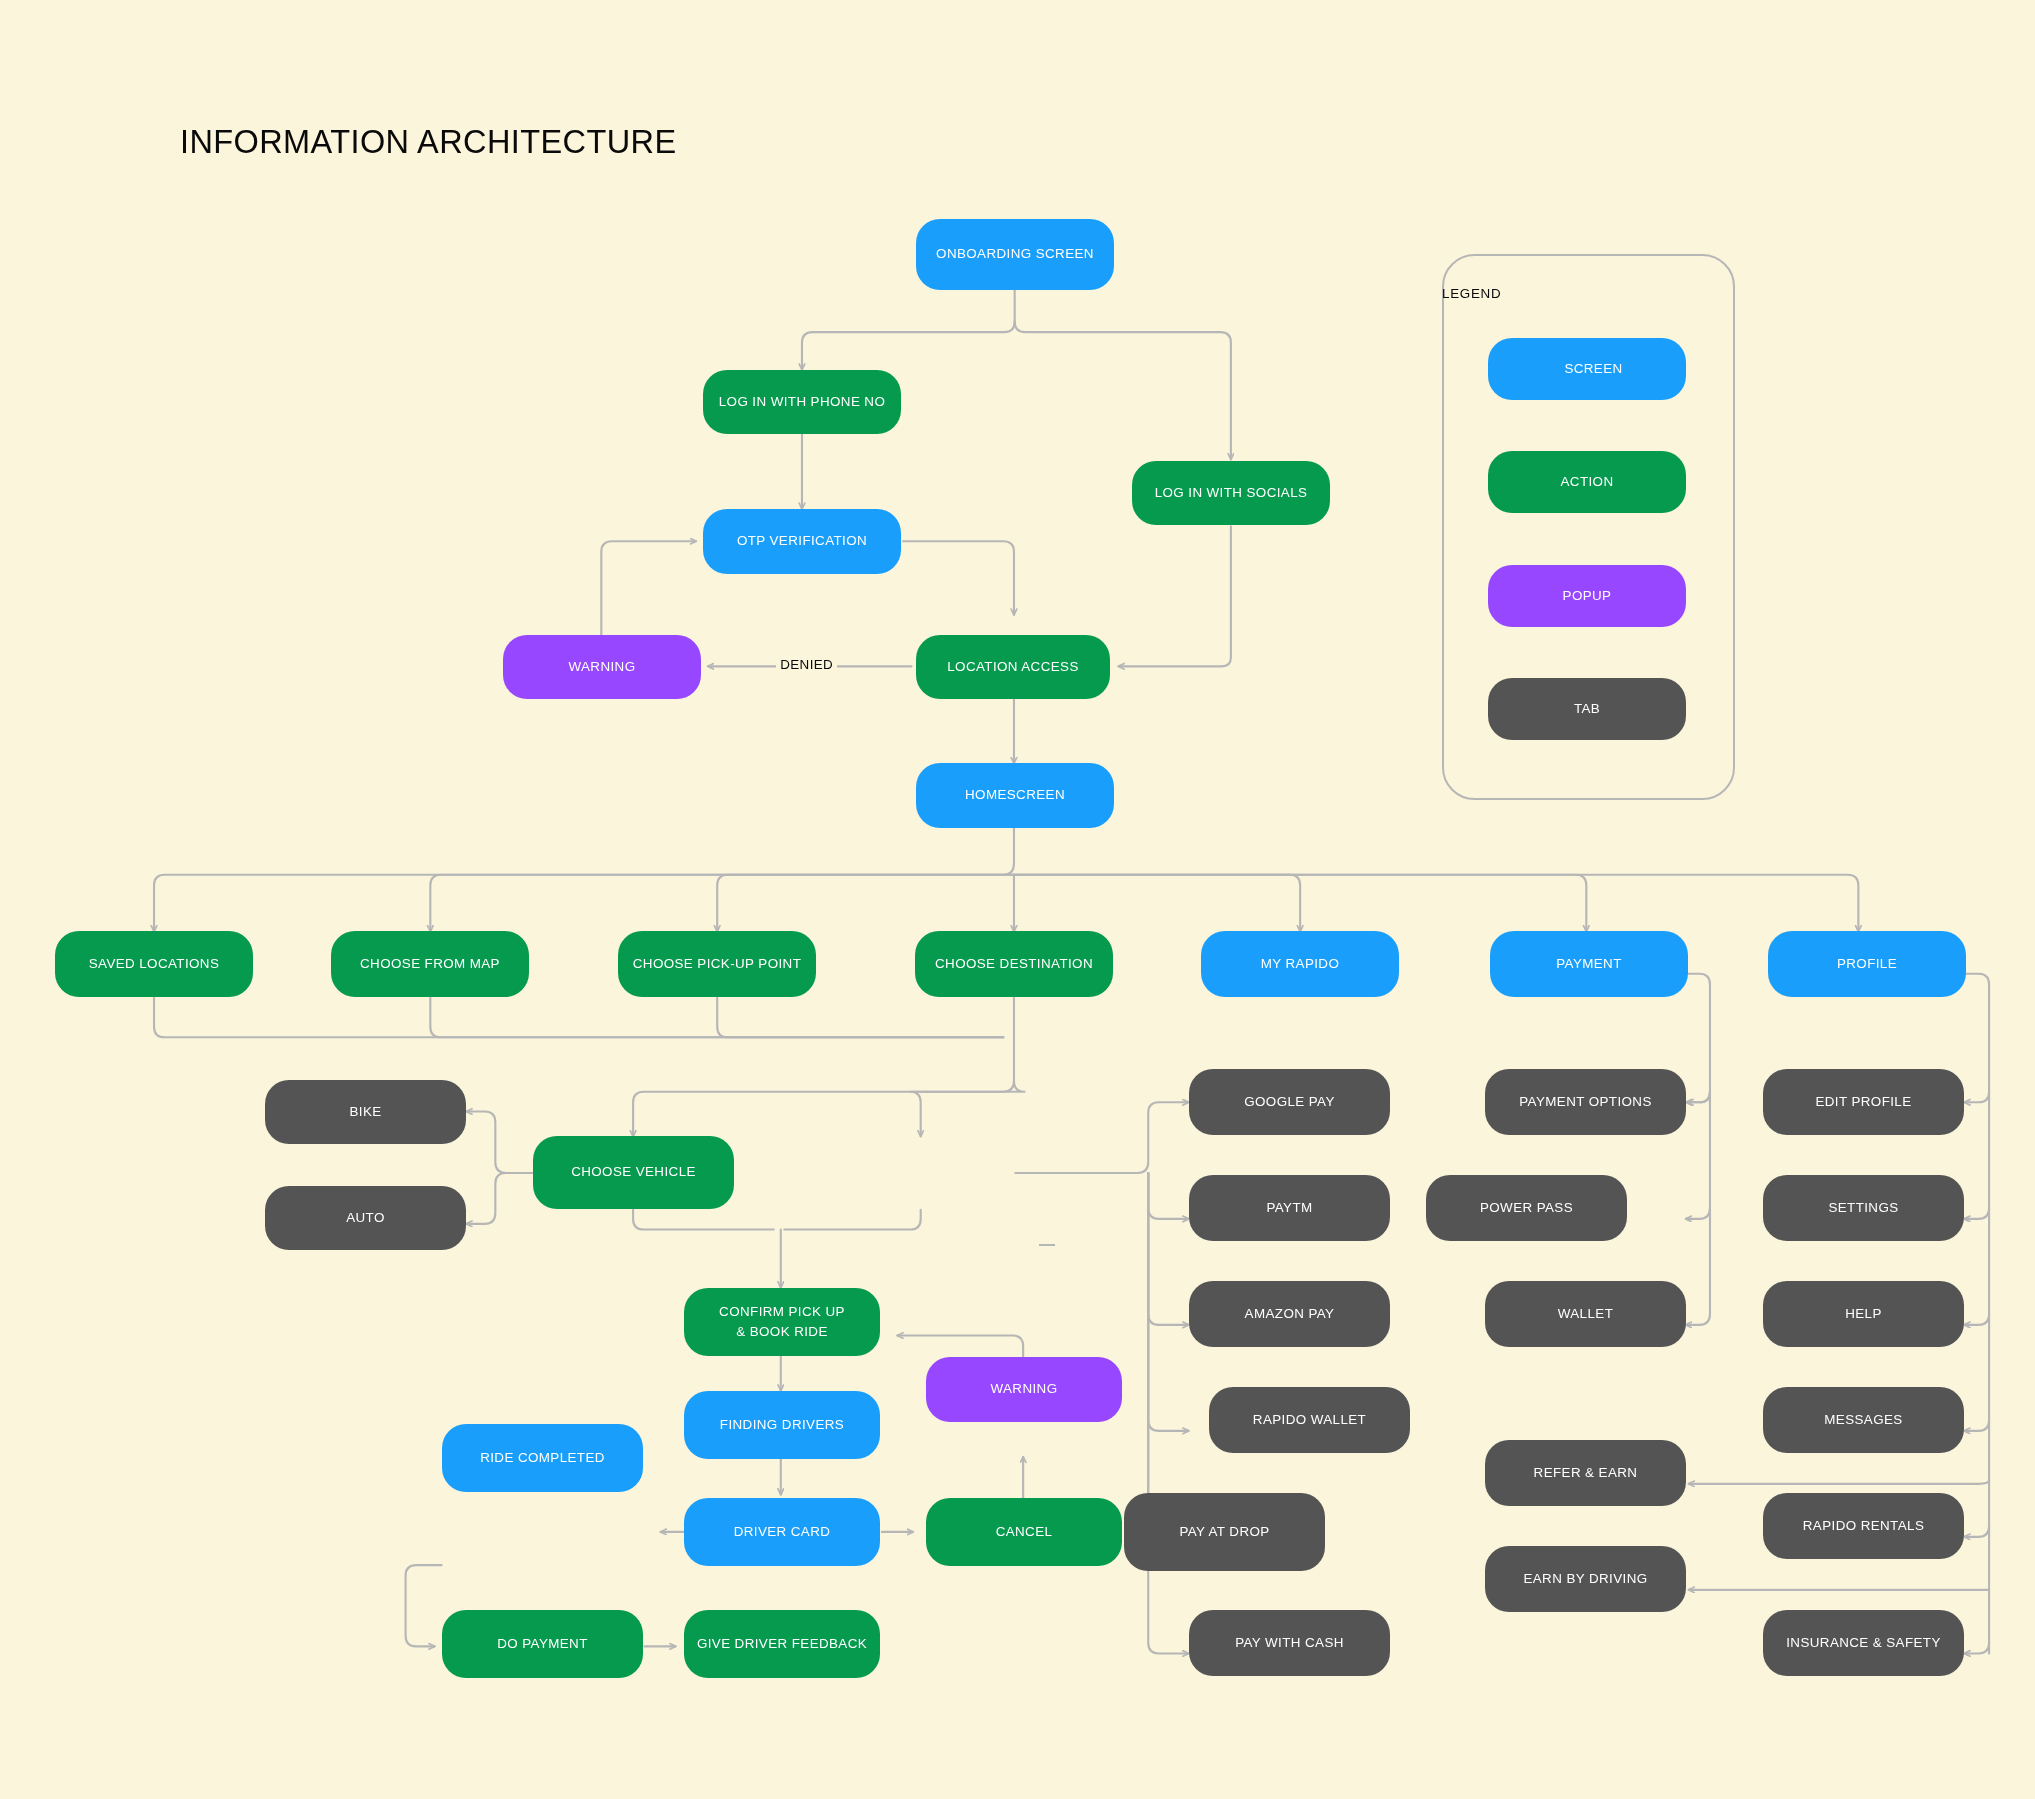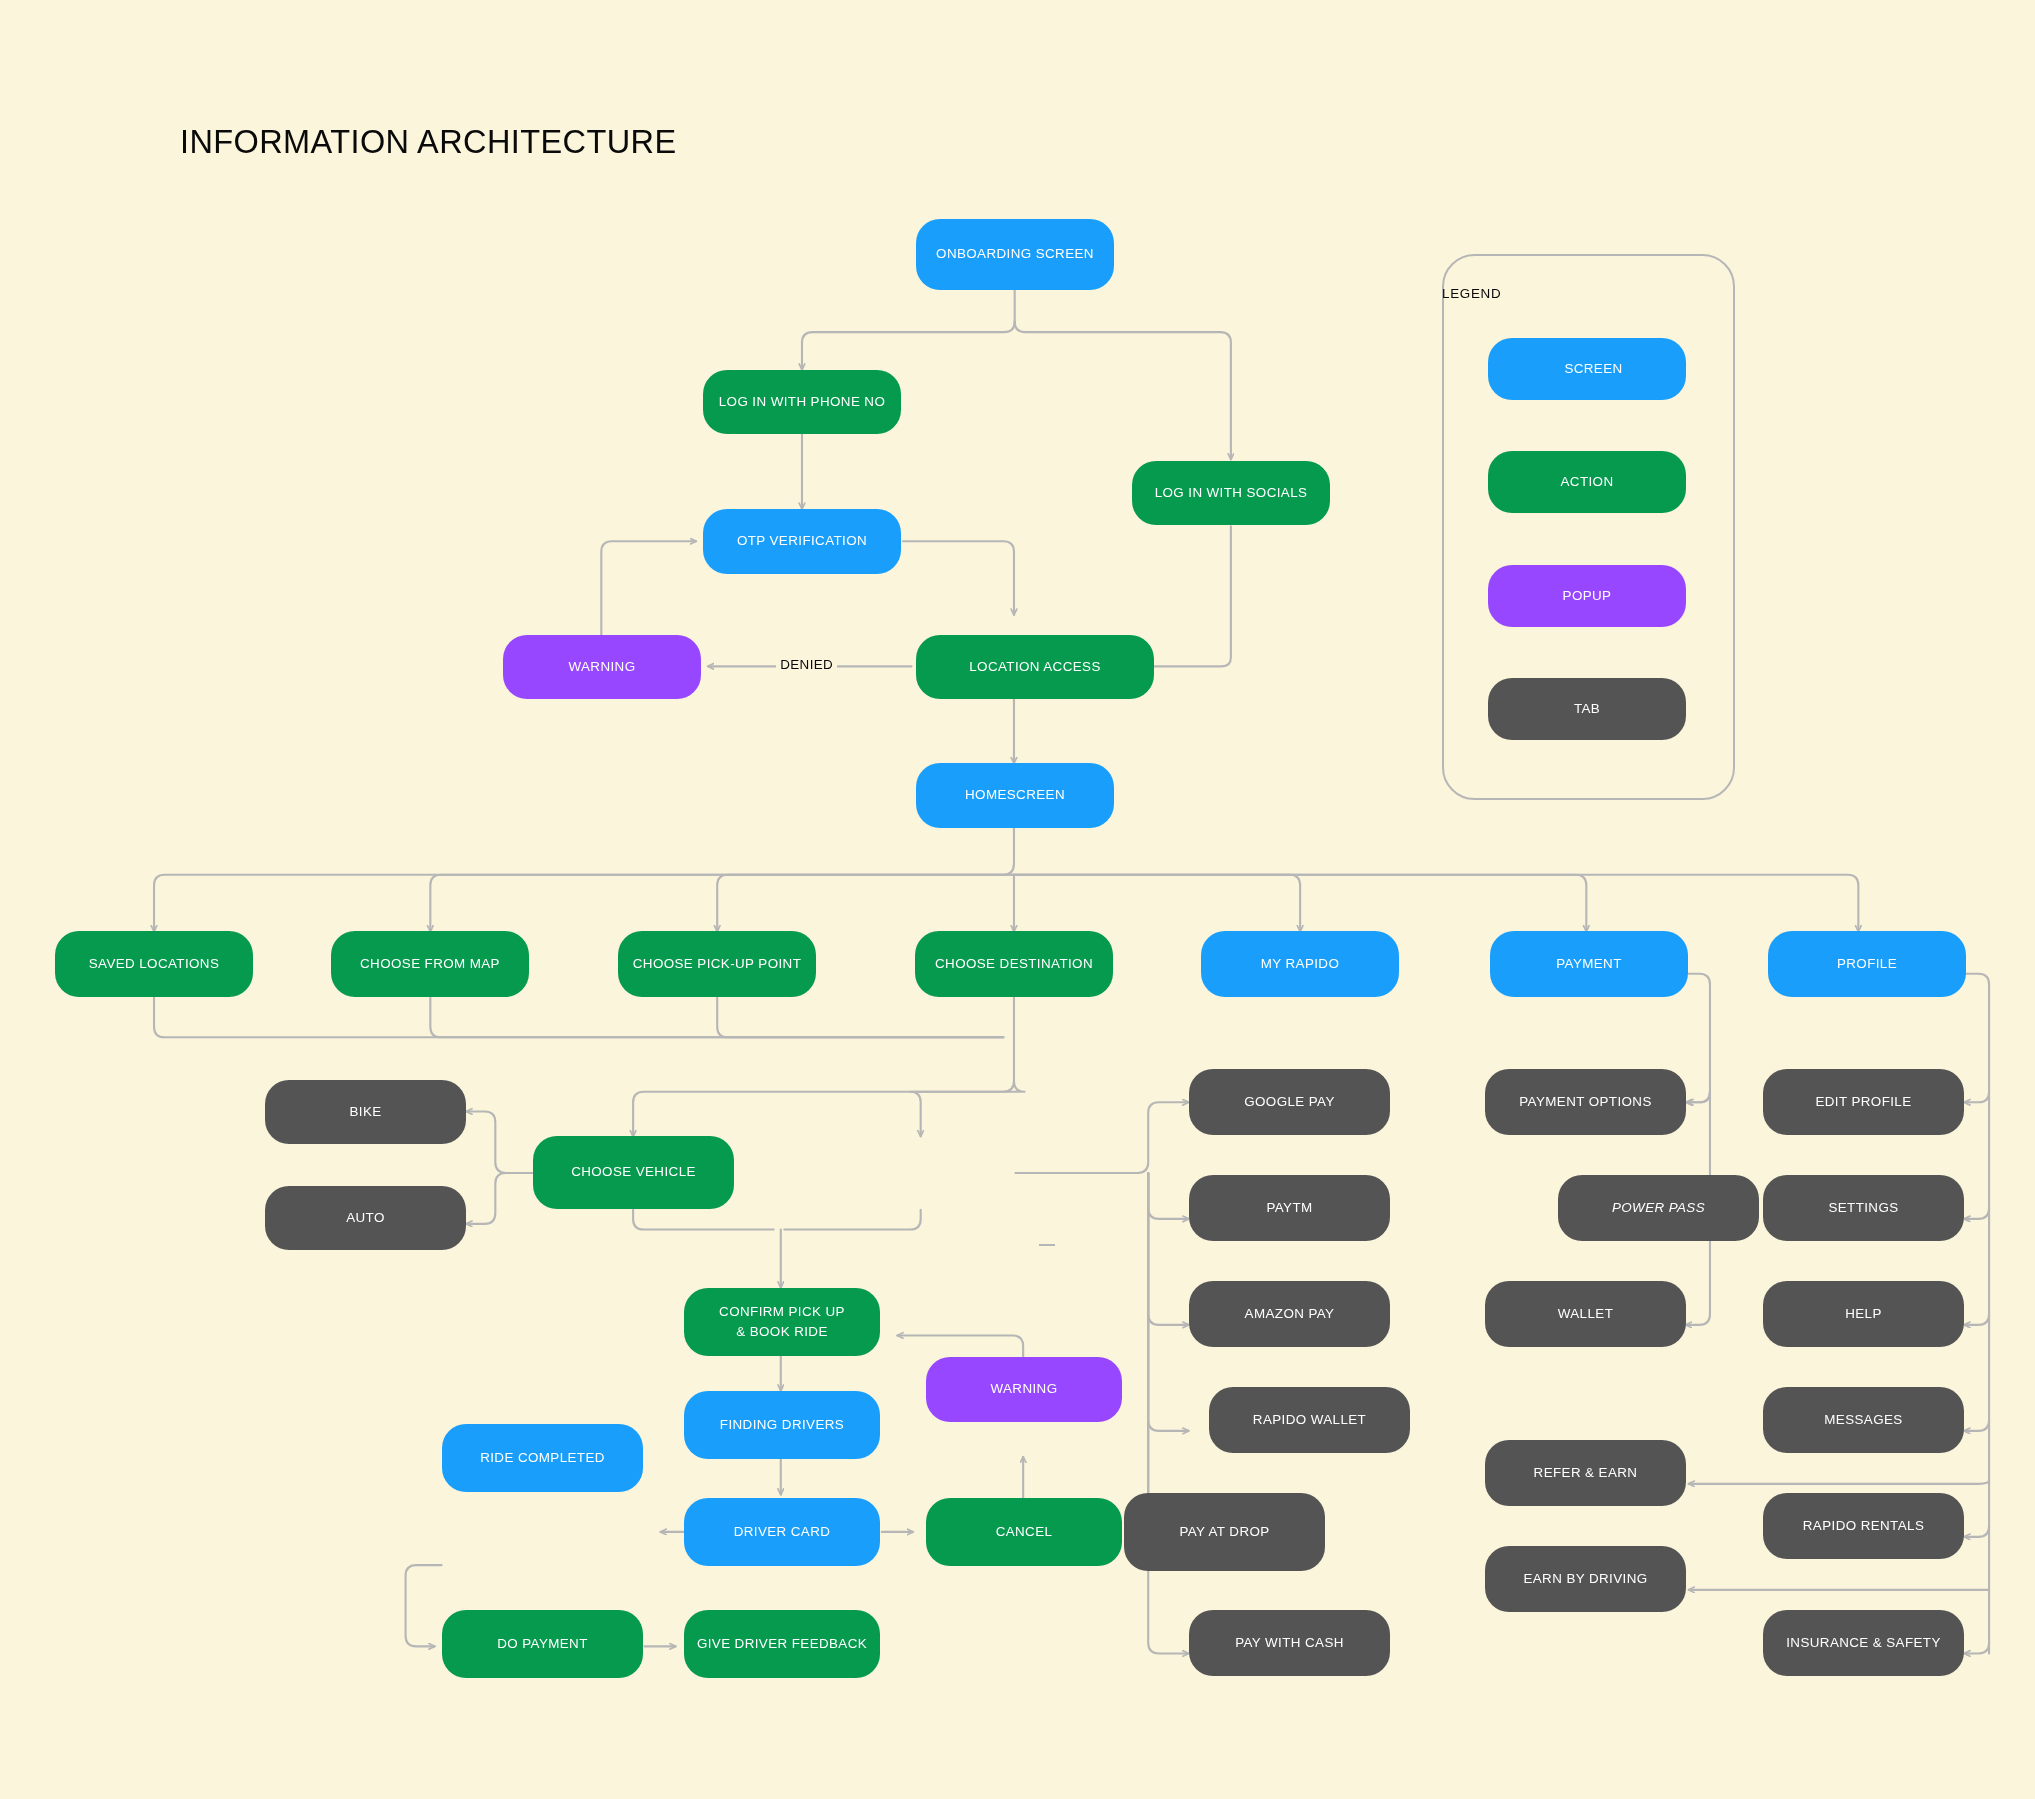--- a/index.html
+++ b/index.html
@@ -201,7 +201,7 @@
 
   <div class="node n-popup" style="left:503px; top:635px; width:198px; height:64px;">WARNING</div>
 
-  <div class="node n-action" style="left:916px; top:635px; width:238px; height:64px;">LOCATION ACCESS</div>
+  <div class="node n-action" style="left:916px; top:635px; width:194px; height:64px;">LOCATION ACCESS</div>
 
   <div class="edge-label" style="left:776px; top:657px;">DENIED</div>
 

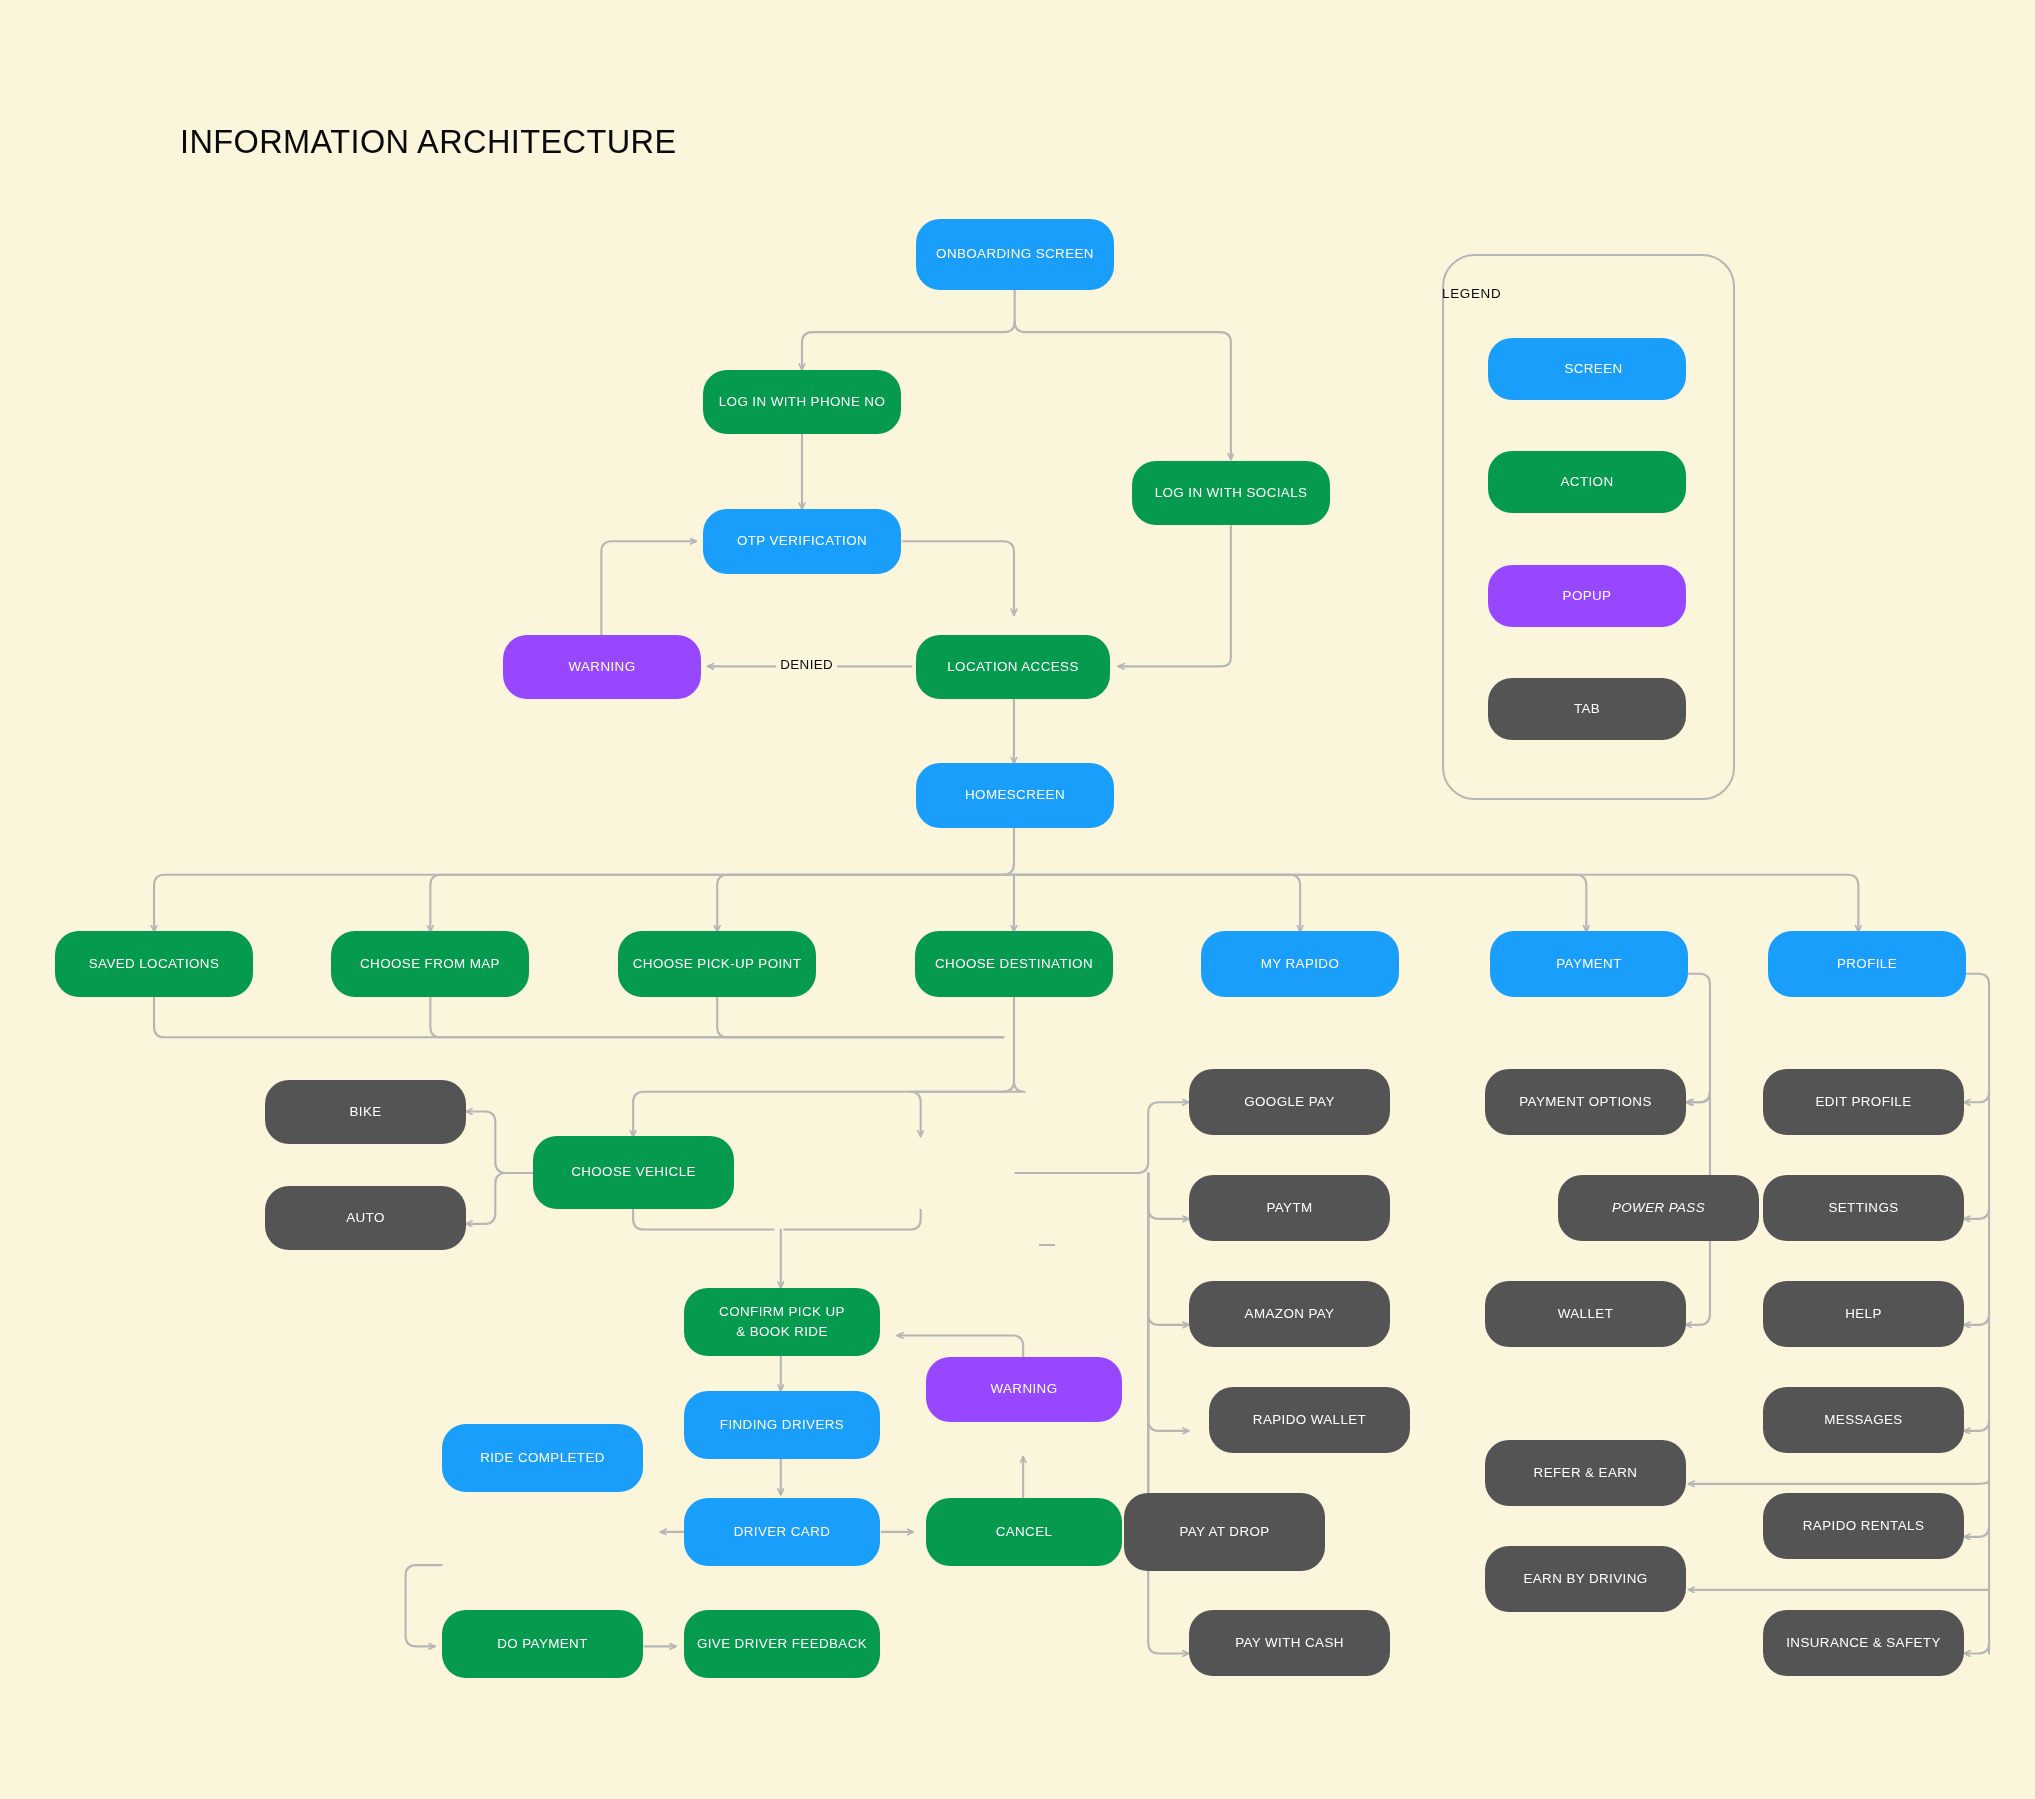--- a/index.html
+++ b/index.html
@@ -242,7 +242,7 @@
   <div class="node n-tab" style="left:1189px; top:1610px; width:201px; height:66px;">PAY WITH CASH</div>
 
   <div class="node n-tab" style="left:1485px; top:1069px; width:201px; height:66px;">PAYMENT OPTIONS</div>
-  <div class="node n-tab" style="left:1558px; top:1175px; width:201px; height:66px;font-style:italic;">POWER PASS</div>
+  <div class="node n-tab" style="left:1426px; top:1175px; width:201px; height:66px;">POWER PASS</div>
   <div class="node n-tab" style="left:1485px; top:1281px; width:201px; height:66px;">WALLET</div>
   <div class="node n-tab" style="left:1485px; top:1440px; width:201px; height:66px;">REFER &amp; EARN</div>
   <div class="node n-tab" style="left:1485px; top:1546px; width:201px; height:66px;">EARN BY DRIVING</div>

